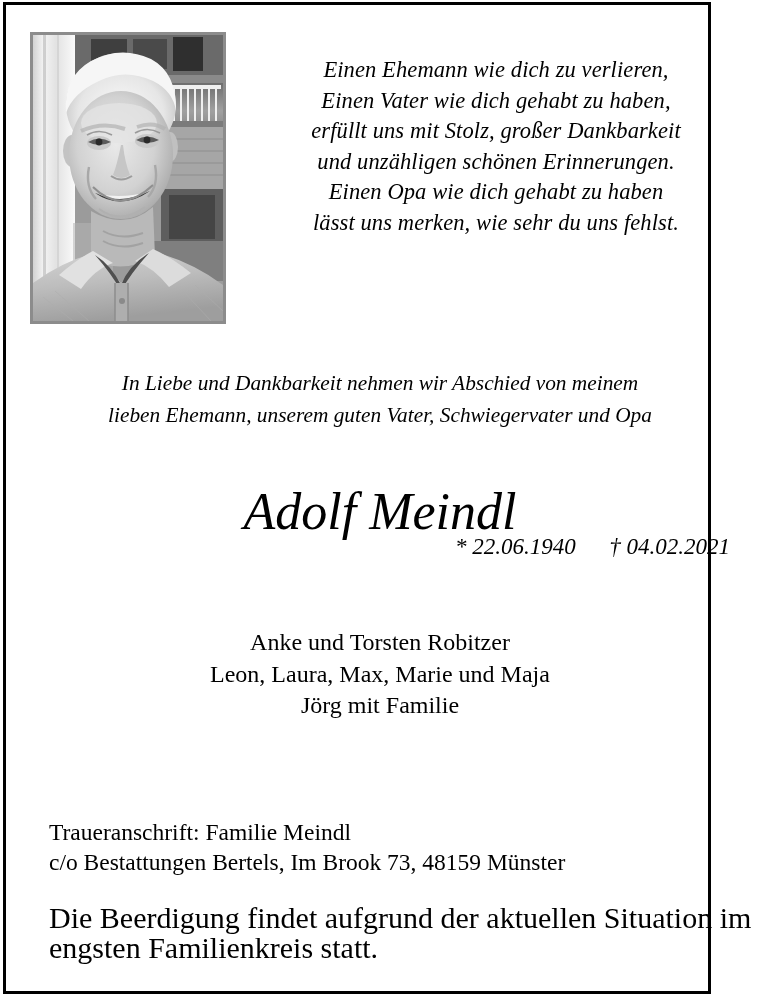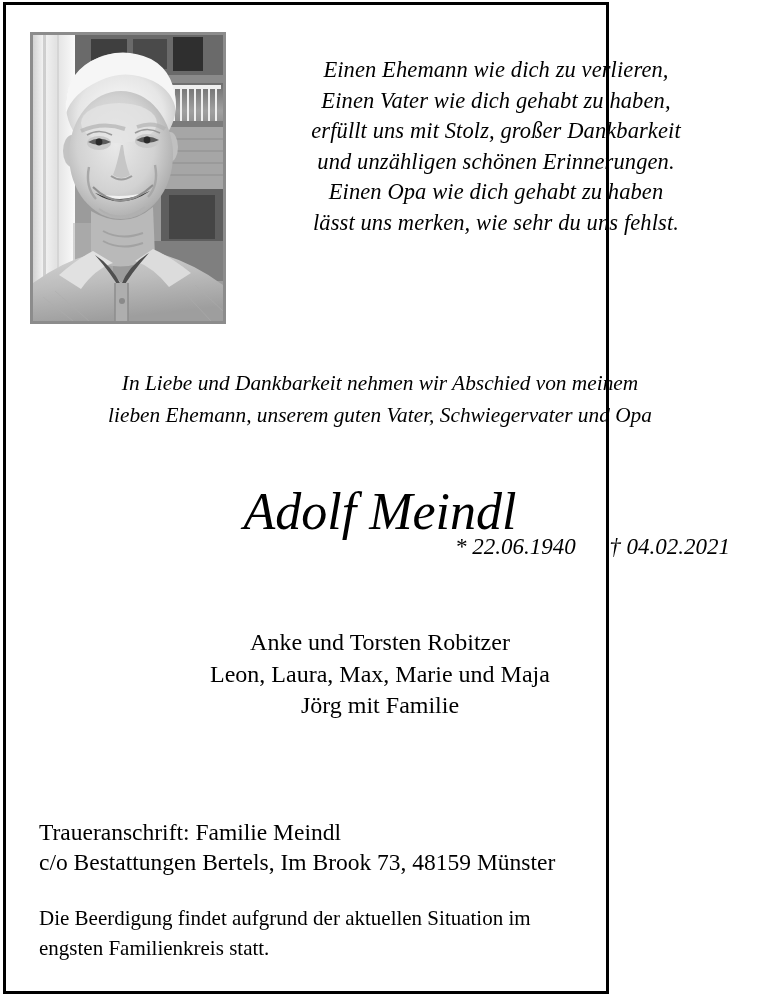--- a/index.html
+++ b/index.html
@@ -20,7 +20,7 @@
     position: absolute;
     left: 3px;
     top: 2px;
-    width: 606px;
+    width: 708px;
     height: 992px;
     border: 3px solid #000000;
     box-sizing: border-box;

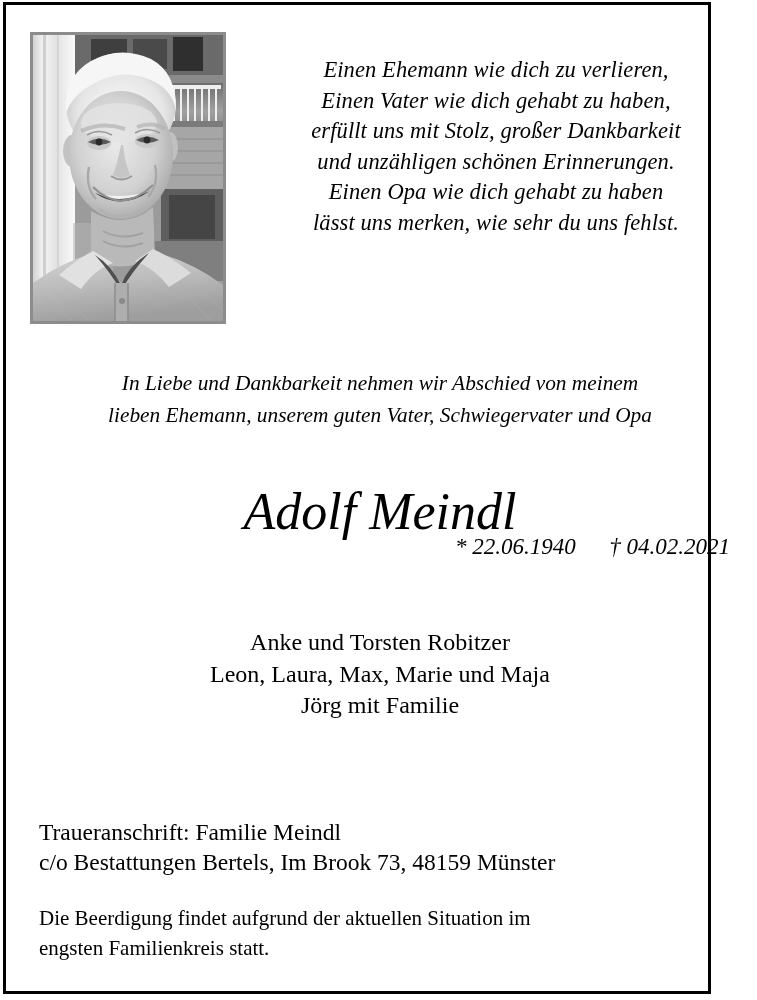--- a/index.html
+++ b/index.html
@@ -153,6 +153,7 @@
   .address .line, .note .line {
     display: block;
     white-space: nowrap;
+    margin-left: 10px;
   }
 </style>
 </head>

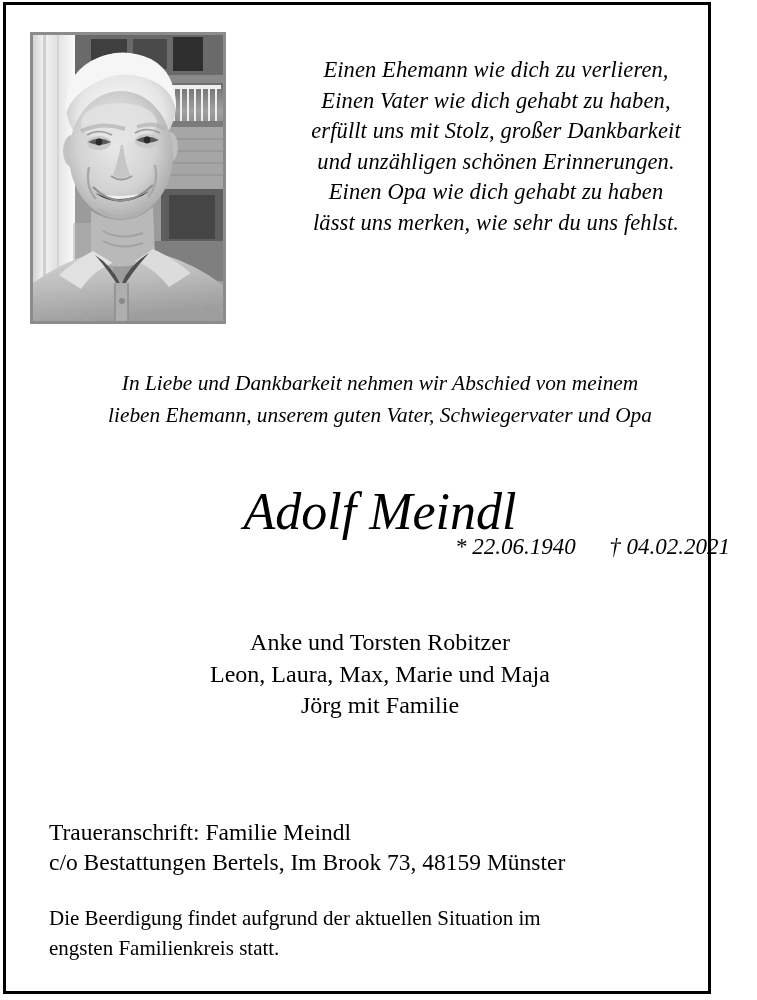--- a/index.html
+++ b/index.html
@@ -147,7 +147,7 @@
     top: 898px;
     width: 690px;
     text-align: left;
-    font-size: 21px;
+    font-size: 30px;
     line-height: 30px;
   }
   .address .line, .note .line {

